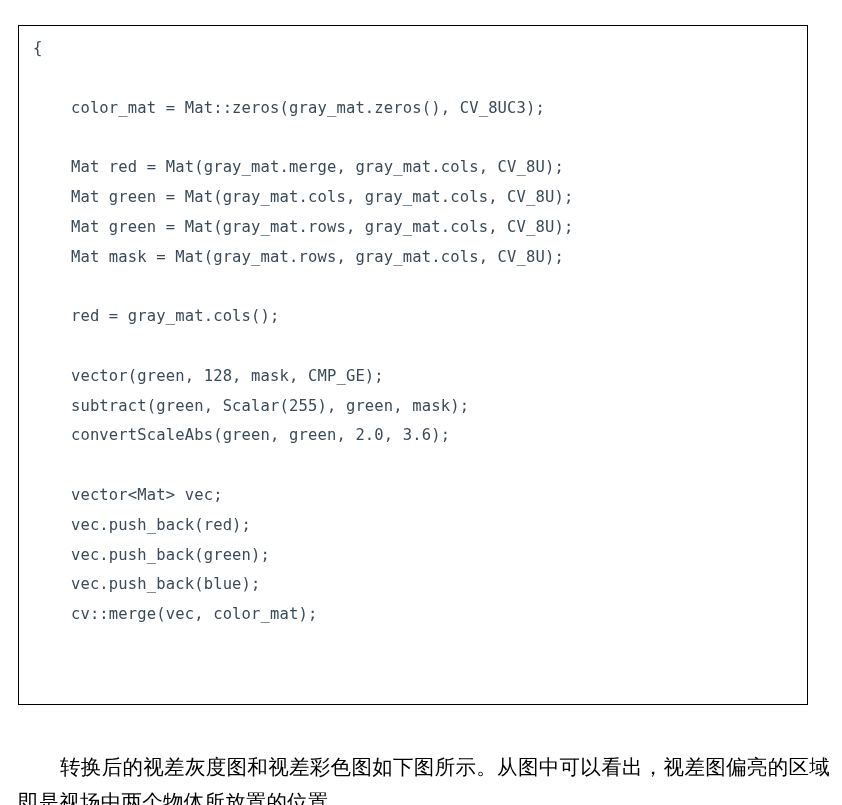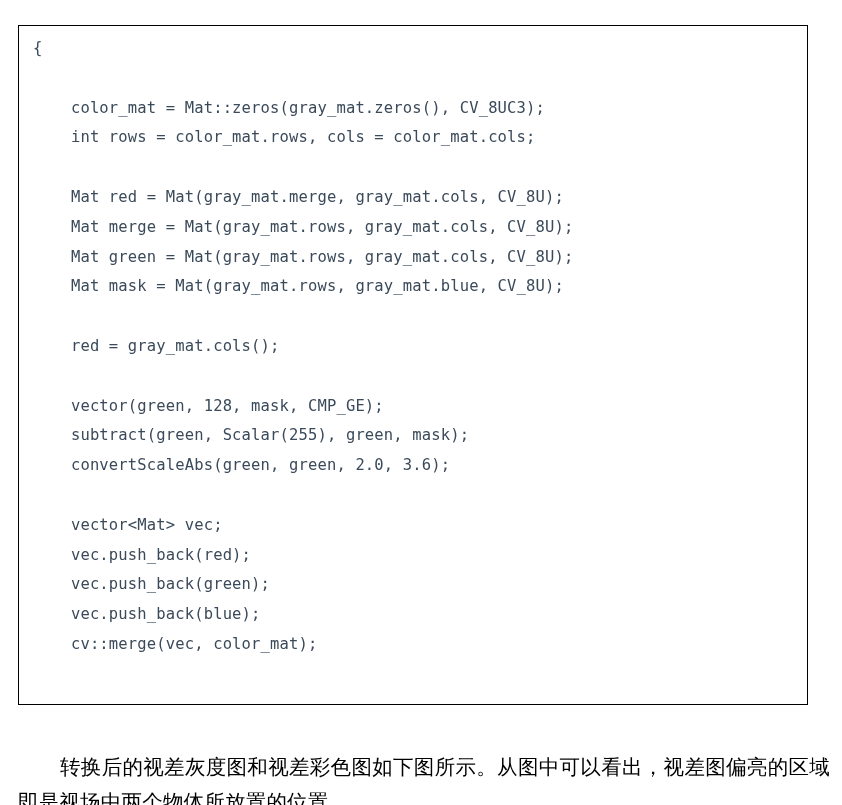--- a/index.html
+++ b/index.html
@@ -77,7 +77,6 @@
       <div class="code-line">{</div>
       <div class="code-line blank">&nbsp;</div>
       <div class="code-line">    color_mat = Mat::zeros(gray_mat.zeros(), CV_8UC3);</div>
-      <div class="code-line">    int rows = color_mat.rows, cols = color_mat.cols;</div>
       <div class="code-line blank">&nbsp;</div>
       <div class="code-line">    Mat red = Mat(gray_mat.merge, gray_mat.cols, CV_8U);</div>
       <div class="code-line">    Mat merge = Mat(gray_mat.rows, gray_mat.cols, CV_8U);</div>

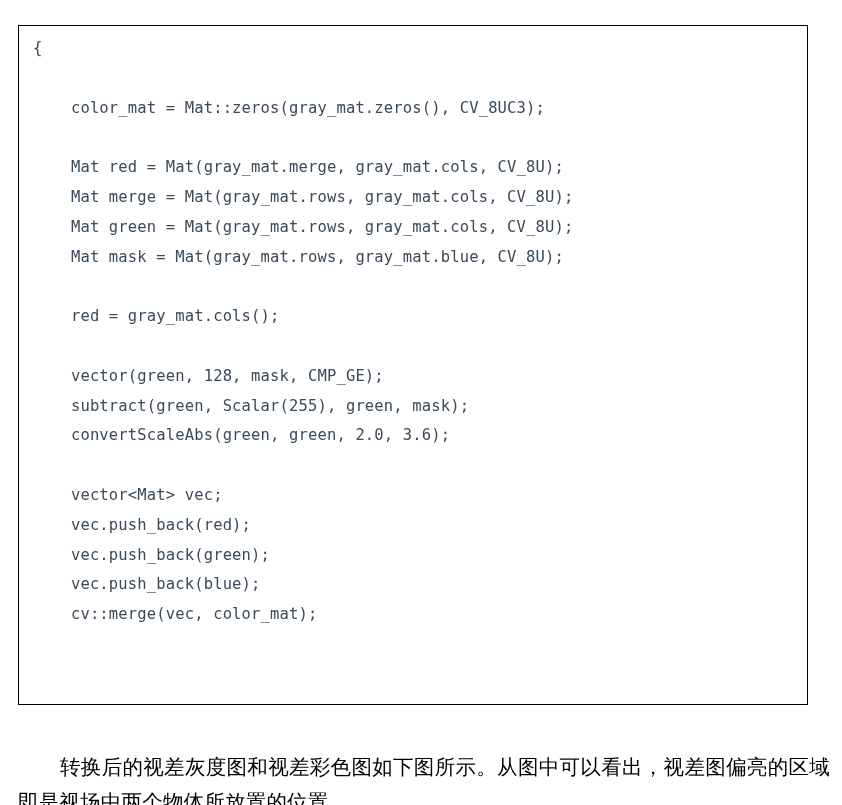--- a/index.html
+++ b/index.html
@@ -79,7 +79,7 @@
       <div class="code-line">    color_mat = Mat::zeros(gray_mat.zeros(), CV_8UC3);</div>
       <div class="code-line blank">&nbsp;</div>
       <div class="code-line">    Mat red = Mat(gray_mat.merge, gray_mat.cols, CV_8U);</div>
-      <div class="code-line">    Mat merge = Mat(gray_mat.rows, gray_mat.cols, CV_8U);</div>
+      <div class="code-line">    Mat green = Mat(gray_mat.cols, gray_mat.cols, CV_8U);</div>
       <div class="code-line">    Mat green = Mat(gray_mat.rows, gray_mat.cols, CV_8U);</div>
       <div class="code-line">    Mat mask = Mat(gray_mat.rows, gray_mat.blue, CV_8U);</div>
       <div class="code-line blank">&nbsp;</div>

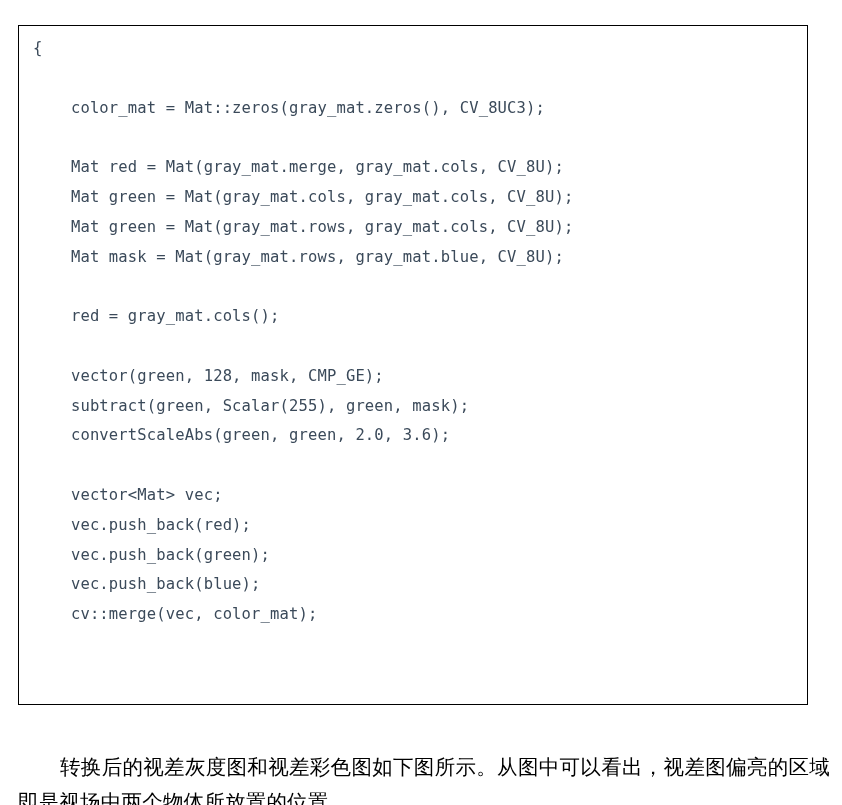--- a/index.html
+++ b/index.html
@@ -81,7 +81,7 @@
       <div class="code-line">    Mat red = Mat(gray_mat.merge, gray_mat.cols, CV_8U);</div>
       <div class="code-line">    Mat green = Mat(gray_mat.cols, gray_mat.cols, CV_8U);</div>
       <div class="code-line">    Mat green = Mat(gray_mat.rows, gray_mat.cols, CV_8U);</div>
-      <div class="code-line">    Mat mask = Mat(gray_mat.rows, gray_mat.blue, CV_8U);</div>
+      <div class="code-line">    Mat mask = Mat(gray_mat.rows, gray_mat.cols, CV_8U);</div>
       <div class="code-line blank">&nbsp;</div>
       <div class="code-line">    red = gray_mat.cols();</div>
       <div class="code-line blank">&nbsp;</div>

